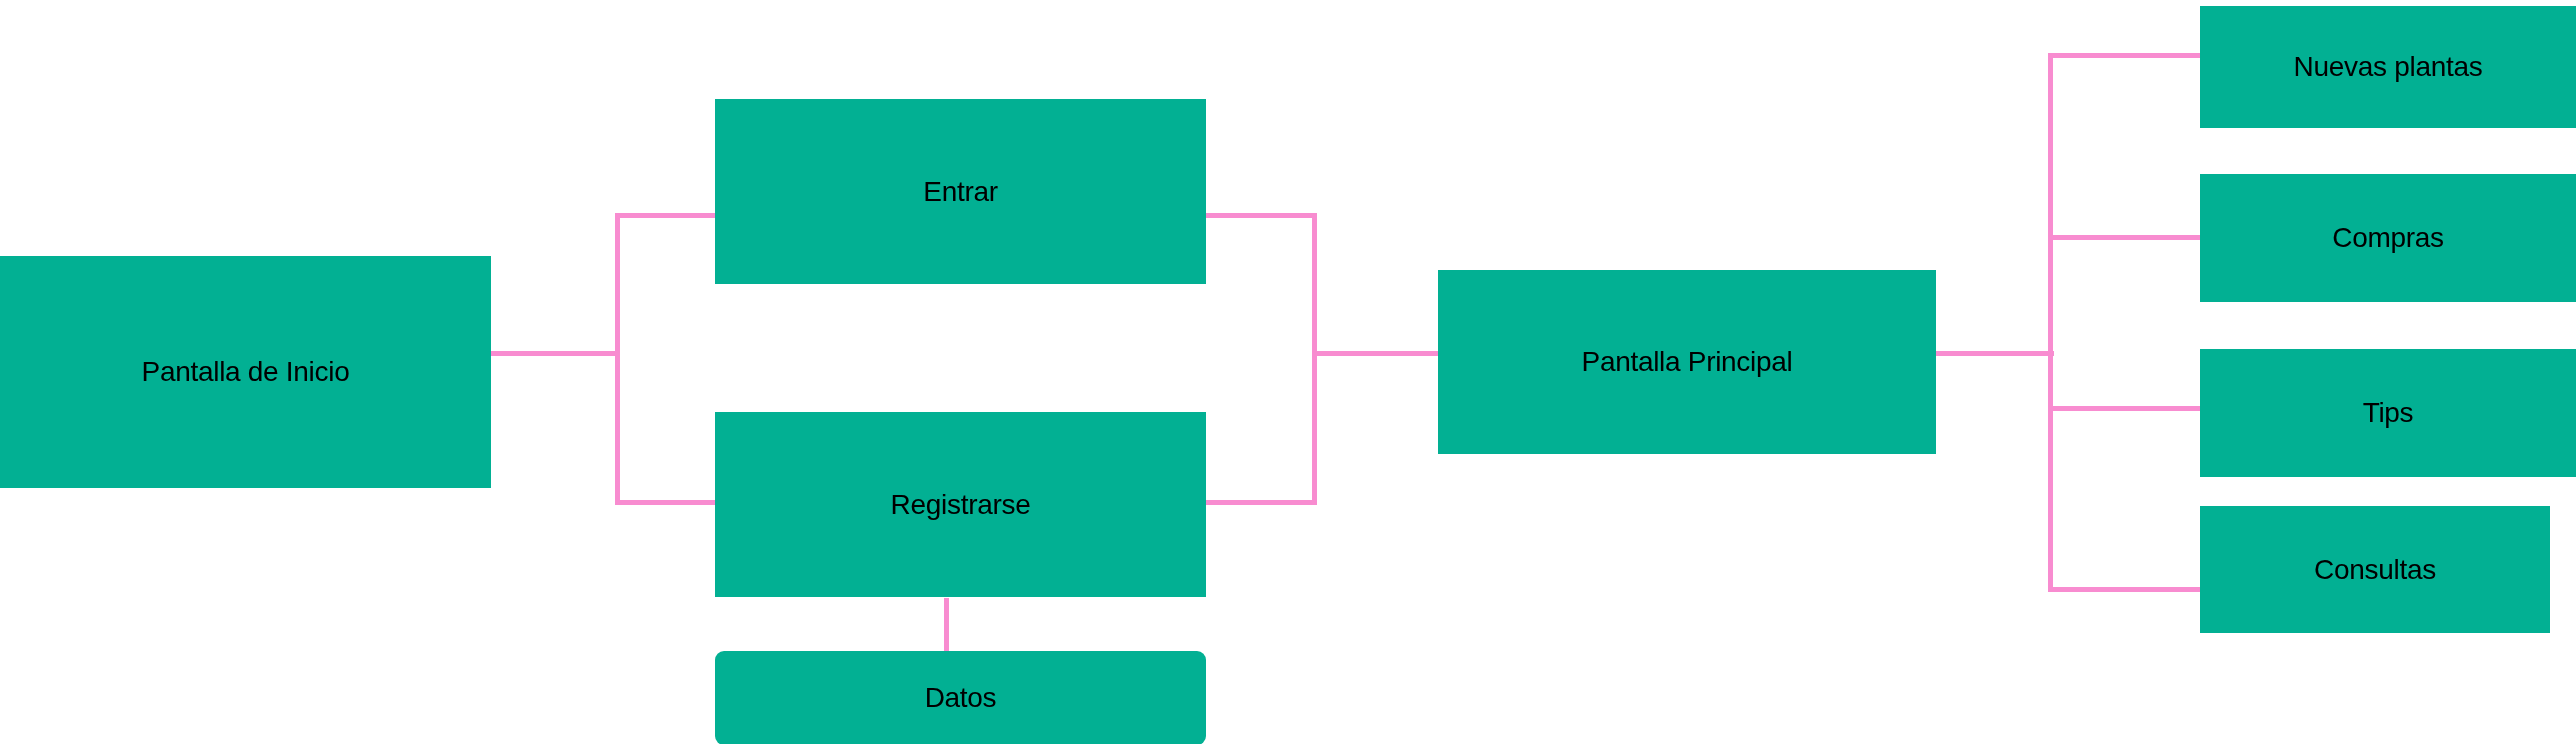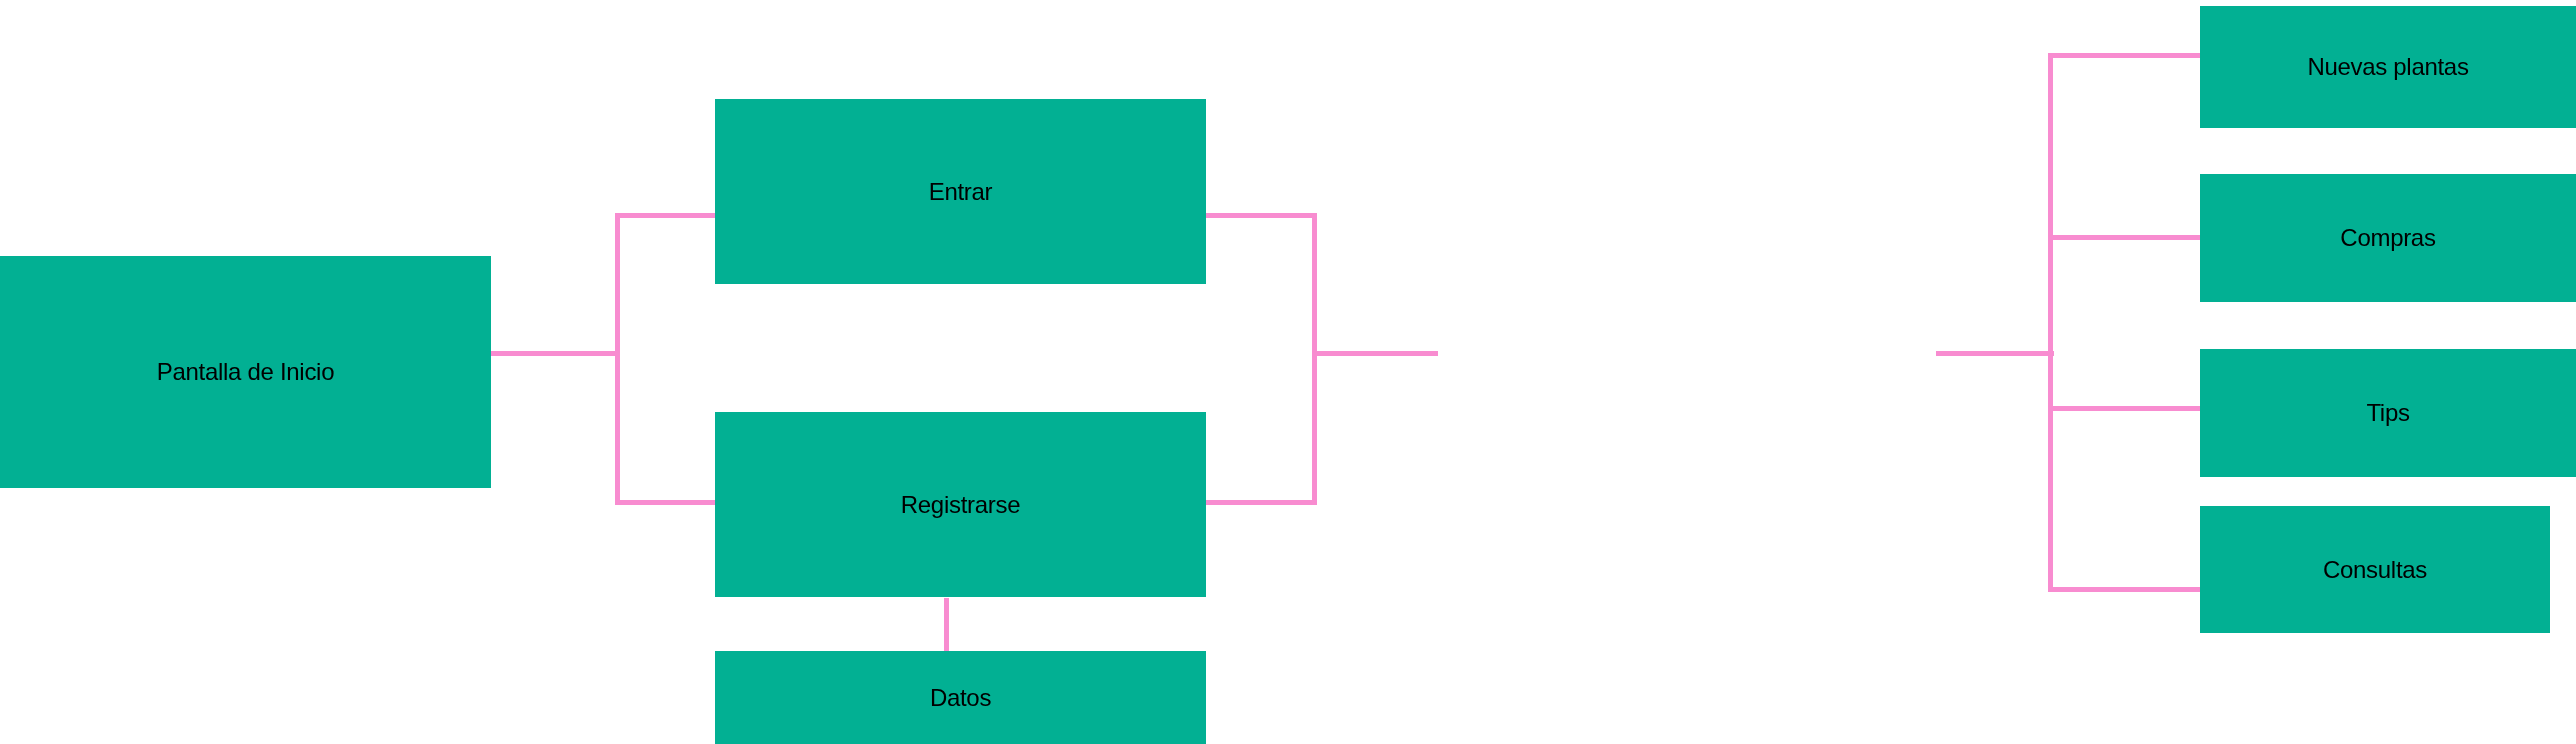--- a/index.html
+++ b/index.html
@@ -25,7 +25,7 @@
   }
   .node-label {
     color: var(--ink, #000000);
-    font-size: 24px;
+    font-size: 28px;
     letter-spacing: -0.3px;
     white-space: nowrap;
   }

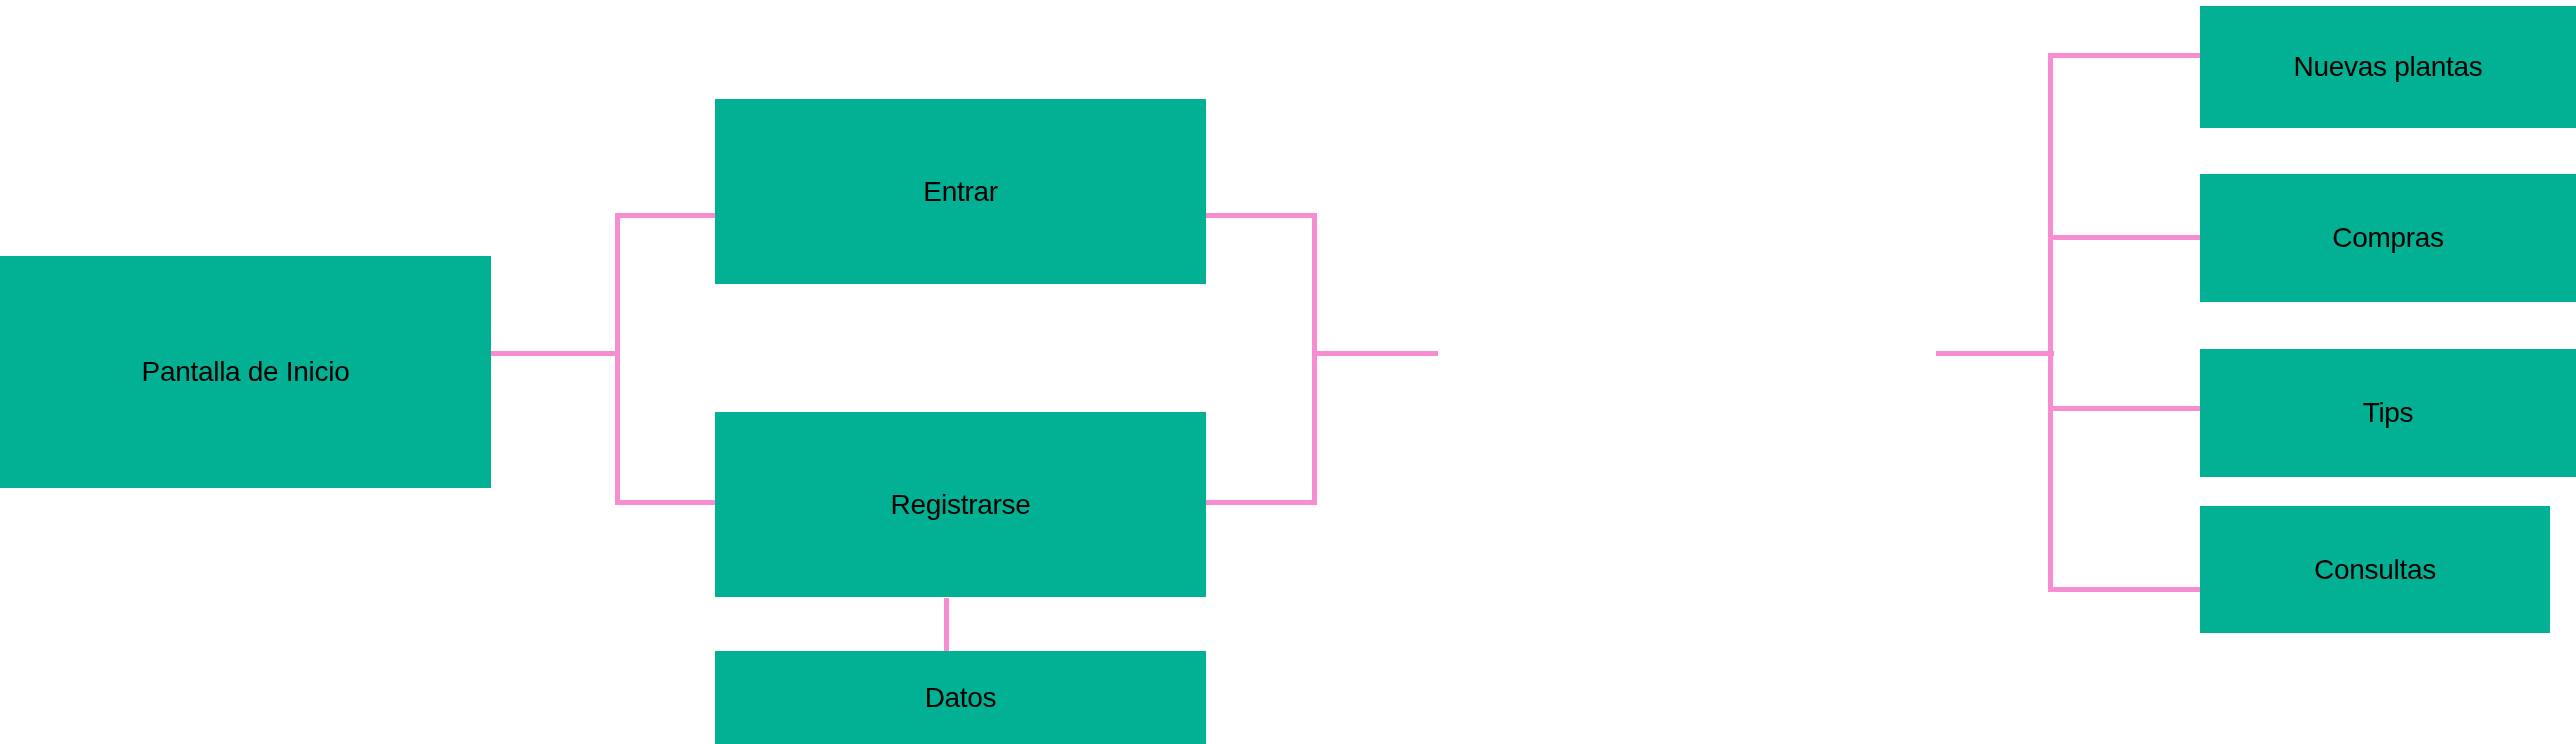--- a/index.html
+++ b/index.html
@@ -73,6 +73,9 @@
     <span class="node-label">Datos</span>
   </div>
 
+  <div class="node" style="left:1438px; top:270px;  width:498px; height:184px;">
+    <span class="node-label">Pantalla Principal</span>
+  </div>
 
   <div class="node" style="left:2200px; top:6.4px;   width:376px; height:122px;">
     <span class="node-label">Nuevas plantas</span>

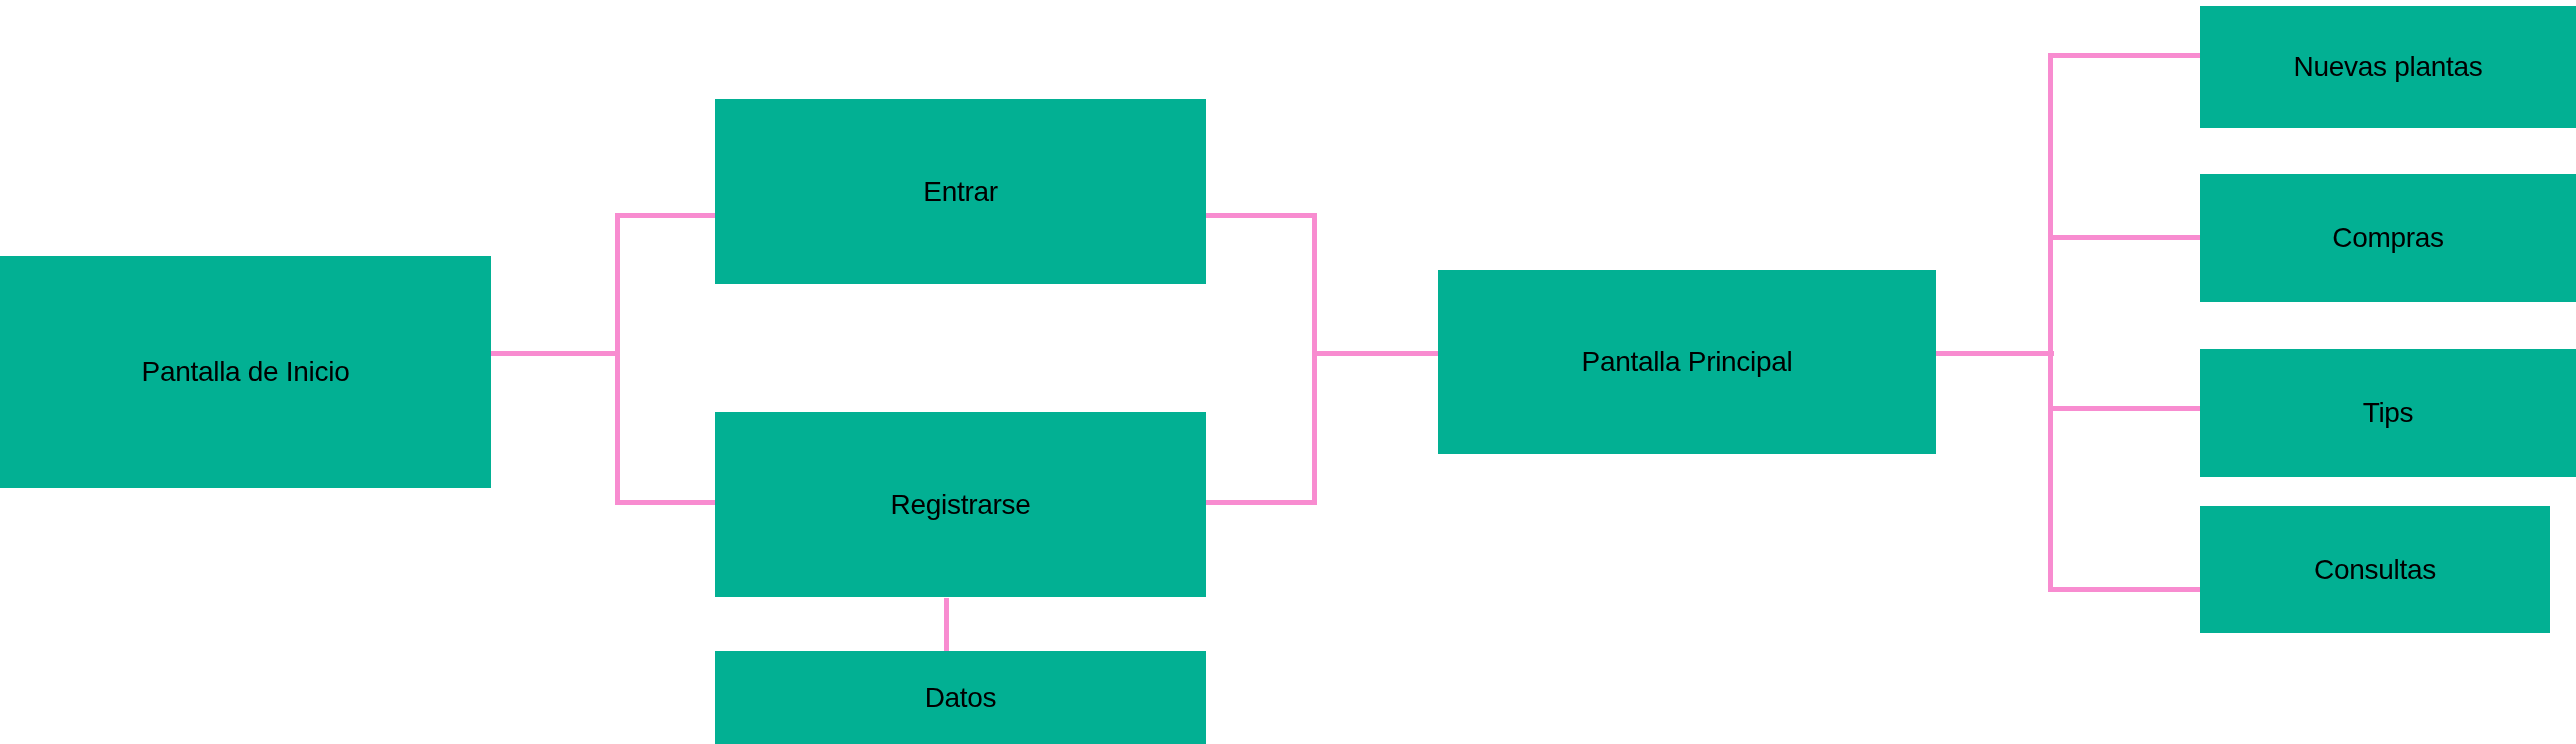--- a/index.html
+++ b/index.html
@@ -69,7 +69,7 @@
     <span class="node-label">Registrarse</span>
   </div>
 
-  <div class="node" style="left:715px; top:651px; width:491px; height:94px;">
+  <div class="node" style="left:715px; top:651px; width:491px; height:94px;border-radius:9px;">
     <span class="node-label">Datos</span>
   </div>
 

